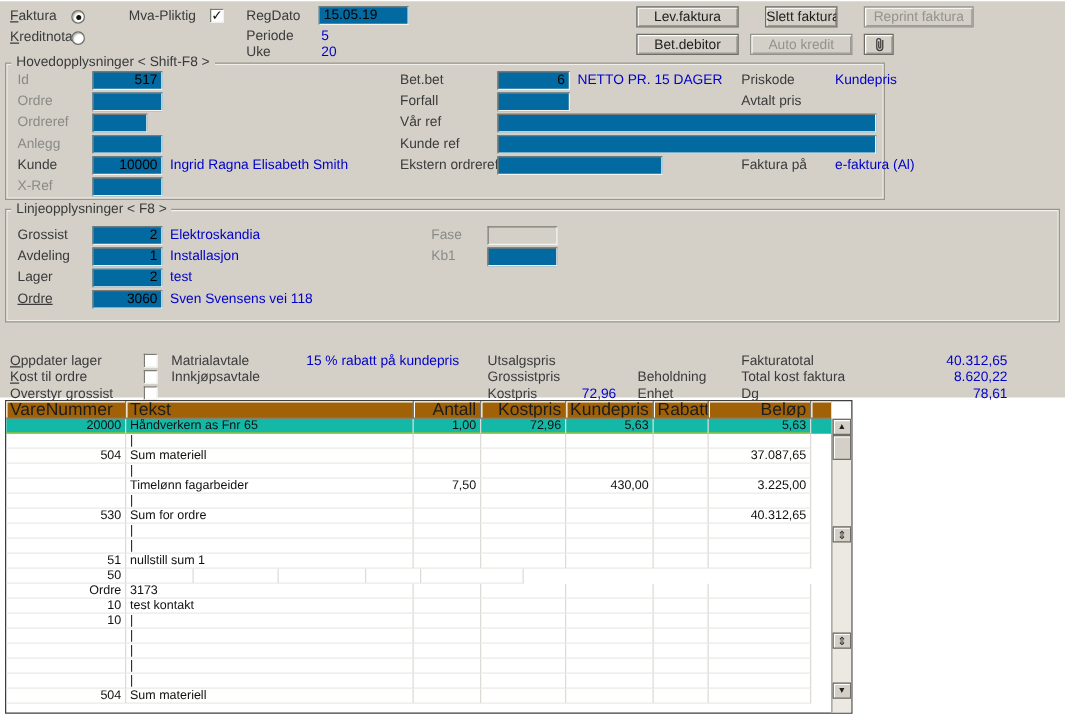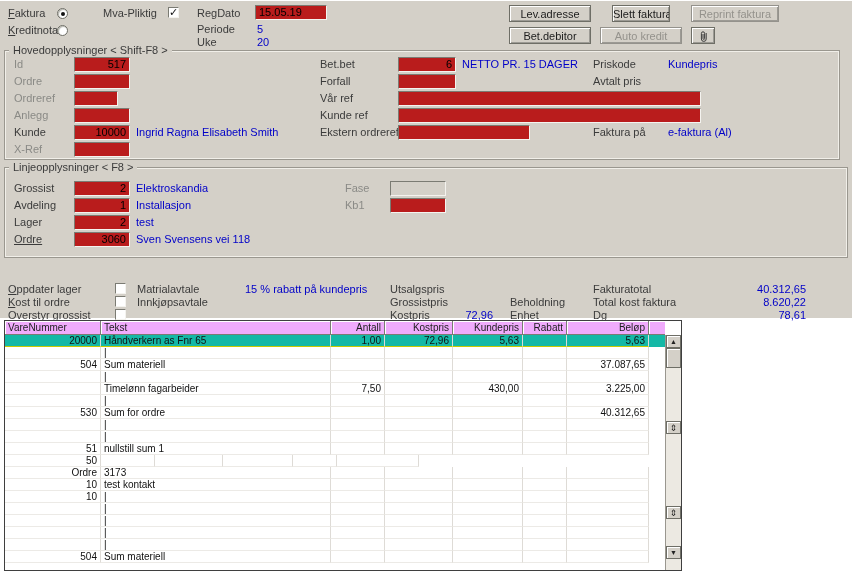--- a/index.html
+++ b/index.html
@@ -11,7 +11,7 @@
   .dim{color:#8a8a86}
   .blue{color:#0000c8}
   .ul{text-decoration:underline}
-  .tin{position:absolute;background:#b91c1c;border:1px solid;border-color:#7b7b73 #f4f3ef #f4f3ef #7b7b73;height:15px;font-size:11px;line-height:13px;padding:0 3px;color:#000;overflow:hidden;white-space:nowrap}
+  .tin{position:absolute;background:#0369a1;border:1px solid;border-color:#7b7b73 #f4f3ef #f4f3ef #7b7b73;height:15px;font-size:11px;line-height:13px;padding:0 3px;color:#000;overflow:hidden;white-space:nowrap}
   .tin.num{text-align:right}
   .tin.dis{background:#d4d0c8}
   .btn{position:absolute;background:#d4d0c8;border:1px solid #6e6e66;box-shadow:inset 1px 1px 0 #fff,inset -1px -1px 0 #9c9a94;font-family:inherit;font-size:11px;color:#1c1c1c;text-align:center;line-height:14px;cursor:default;overflow:hidden;white-space:nowrap}

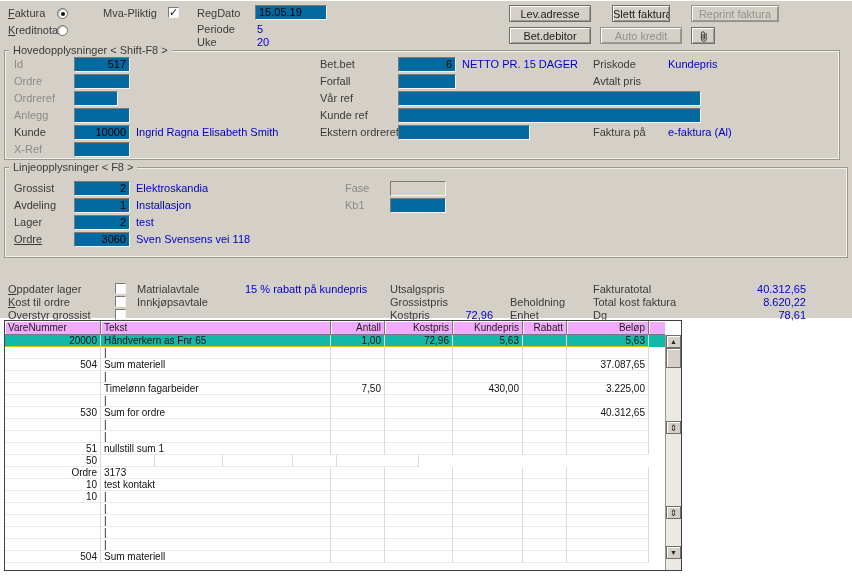--- a/index.html
+++ b/index.html
@@ -67,7 +67,7 @@
   <span class="lbl" style="left:197px;top:37px">Uke</span>
   <span class="lbl blue" style="left:257px;top:37px">20</span>
 
-  <button class="btn" style="left:509px;top:5px;width:82px;height:17px">Lev.adresse</button>
+  <button class="btn" style="left:509px;top:5px;width:82px;height:17px">Lev.faktura</button>
   <button class="btn" style="left:612px;top:5px;width:58px;height:17px">Slett faktura</button>
   <button class="btn dis" style="left:691px;top:5px;width:88px;height:17px">Reprint faktura</button>
   <button class="btn" style="left:509px;top:27px;width:82px;height:17px">Bet.debitor</button>

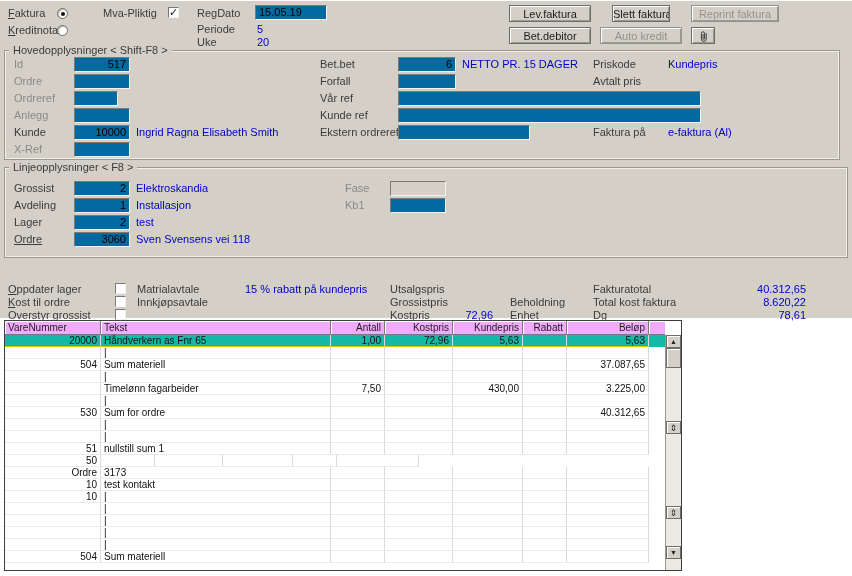--- a/index.html
+++ b/index.html
@@ -78,7 +78,7 @@
     </svg>
   </button>
 
-  <div class="gbx" style="left:4px;top:50px;width:836px;height:110px">
+  <div class="gbx" style="left:4px;top:50px;width:704px;height:110px">
     <span class="legend">Hovedopplysninger  &lt; Shift-F8 &gt;</span>
   </div>
   <span class="lbl dim" style="left:14px;top:59px">Id</span>

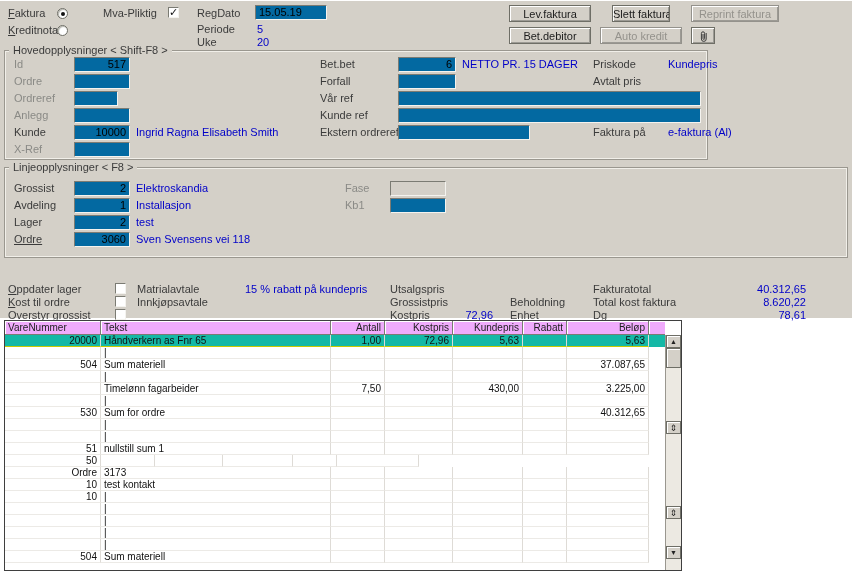--- a/index.html
+++ b/index.html
@@ -25,7 +25,7 @@
   
   .grid{position:absolute;left:4px;top:320px;width:678px;height:251px;background:#fff;border:1px solid #3f3f3f}
   .ghead{position:absolute;left:0;top:0;height:14px;display:flex}
-  .hc{height:14px;background:#f0abfc;border-right:1px solid #7b7b73;border-bottom:1px solid #7b7b73;box-shadow:inset 1px 1px 0 #fff;font-size:10px;line-height:13px;padding:0 3px;white-space:nowrap;overflow:hidden;color:#1c1c1c}
+  .hc{height:14px;background:#a16207;border-right:1px solid #7b7b73;border-bottom:1px solid #7b7b73;box-shadow:inset 1px 1px 0 #fff;font-size:14px;line-height:13px;padding:0 3px;white-space:nowrap;overflow:hidden;color:#1c1c1c}
   .hc.stub{width:16px;border-right:none}
   .gbody{position:absolute;left:0;top:14px;width:660px;bottom:0;overflow:hidden}
   .grow{display:flex;height:12px}

